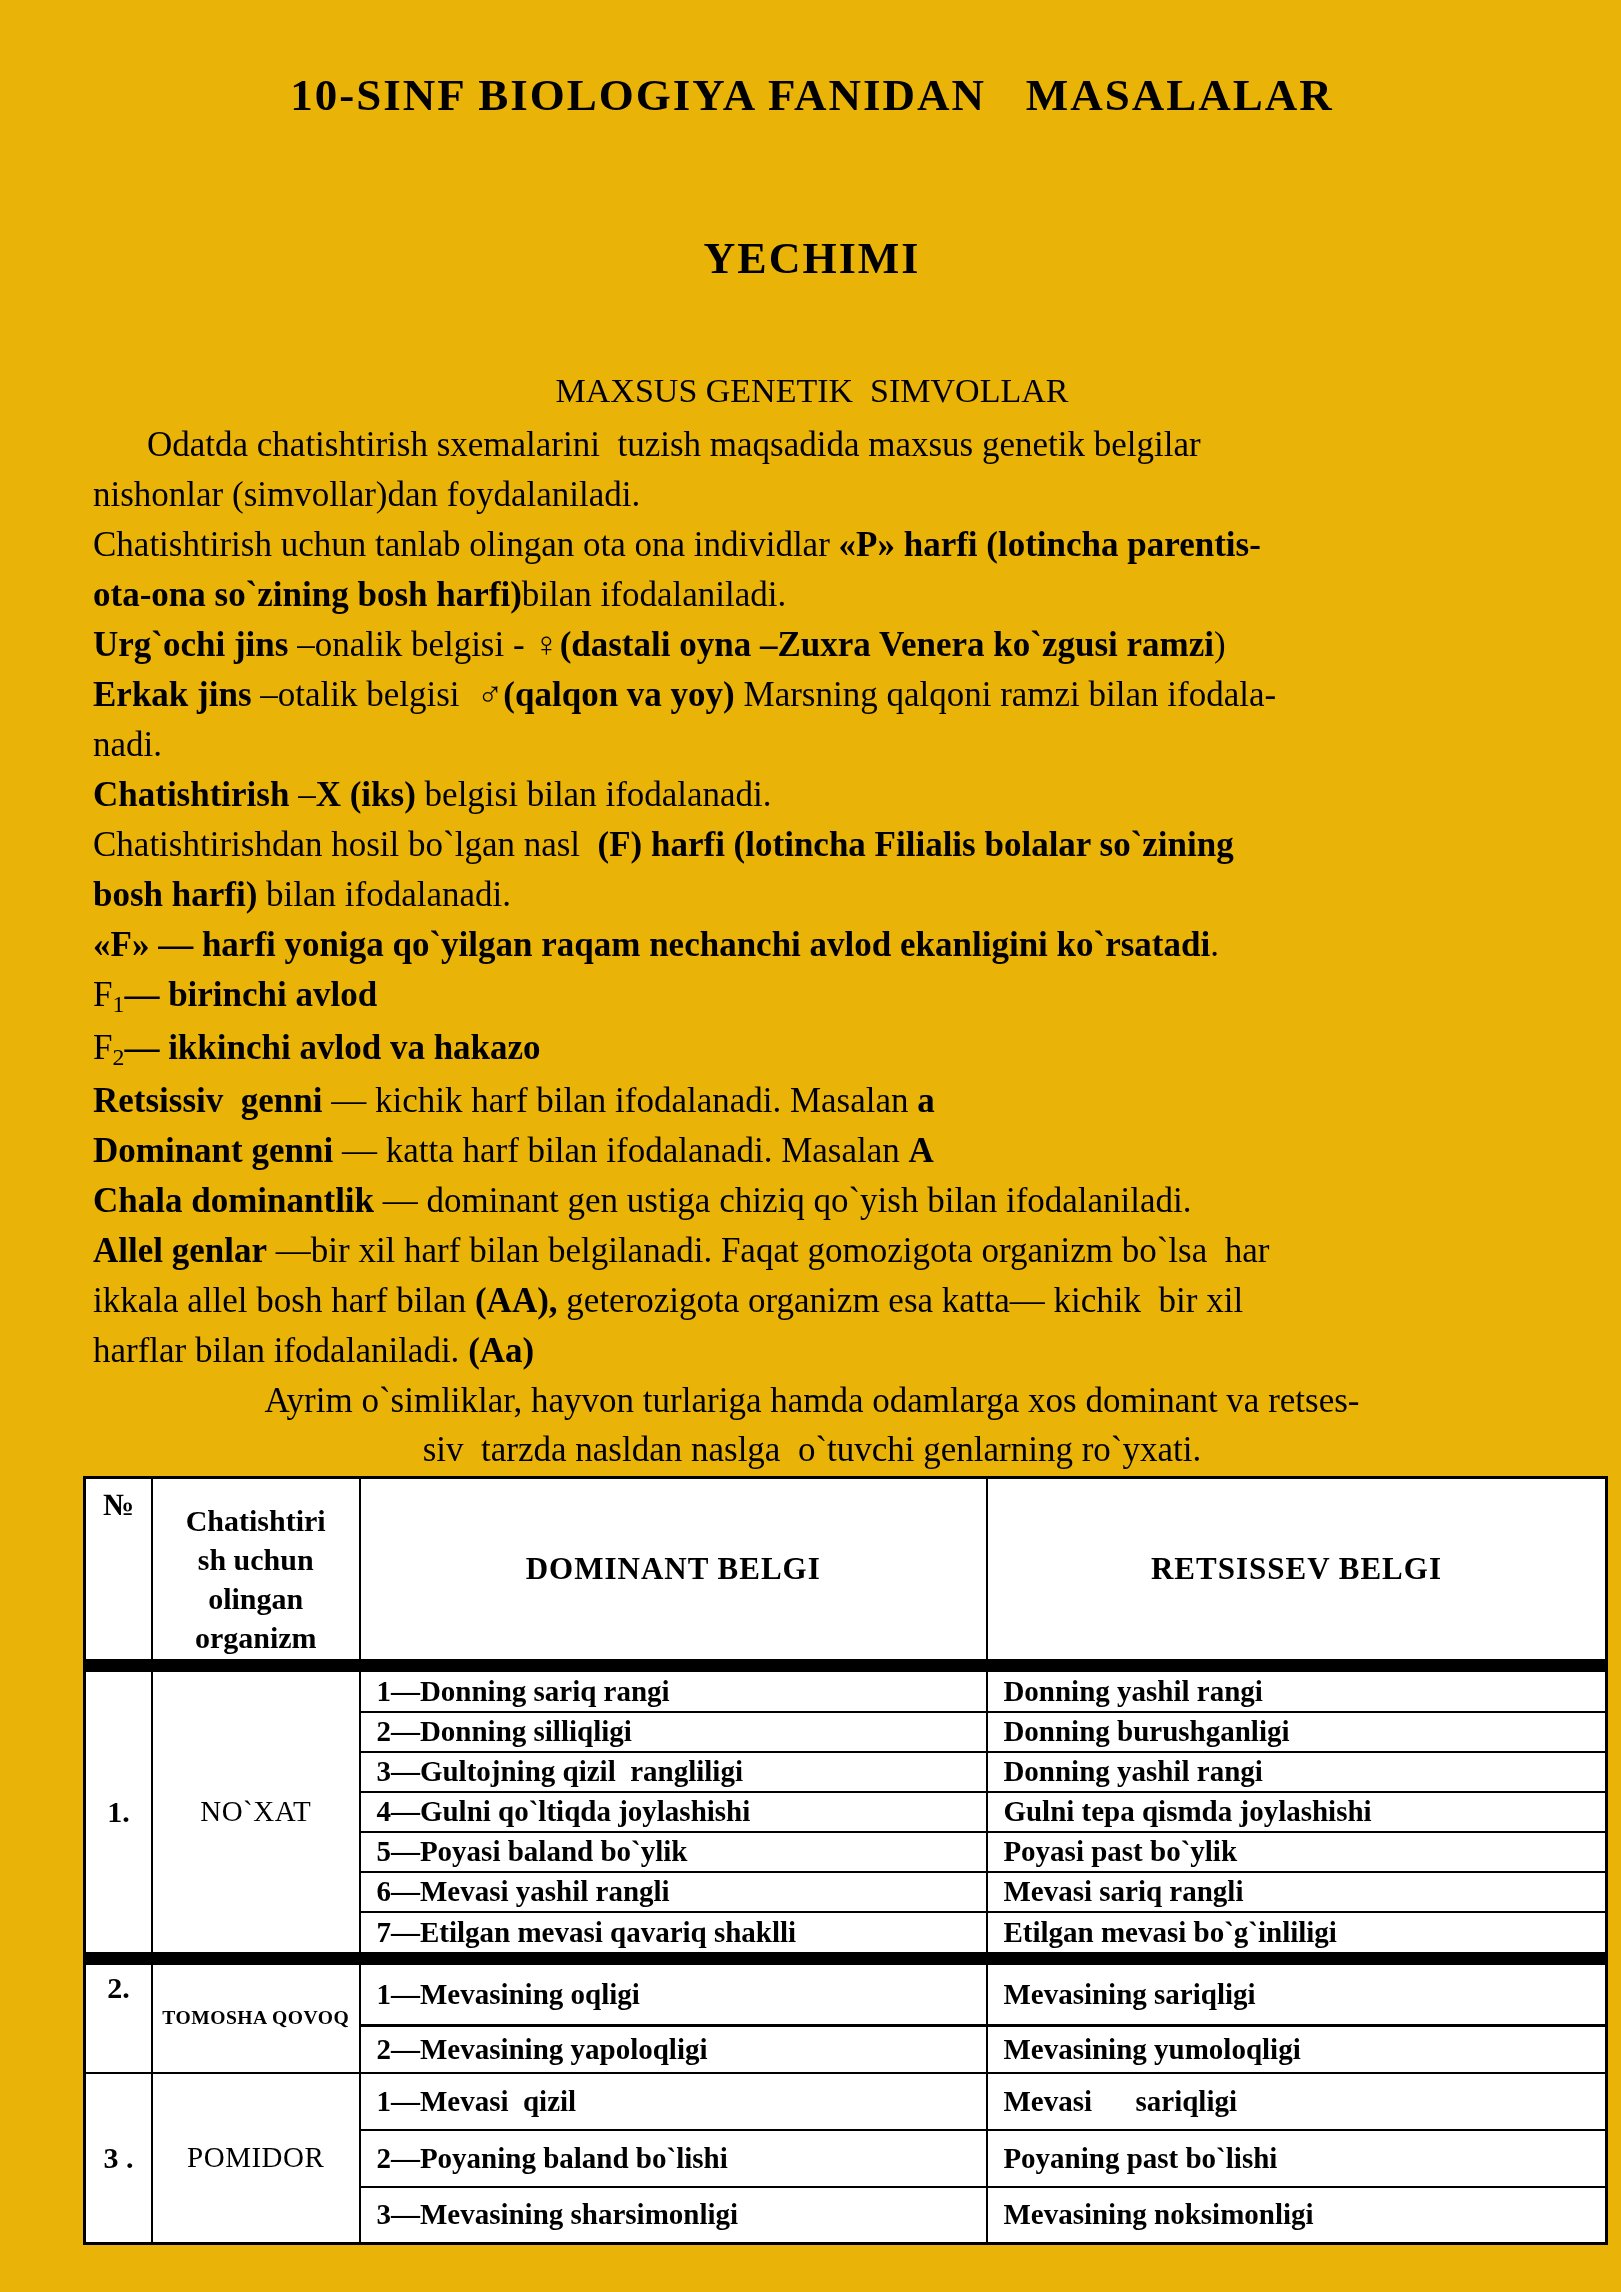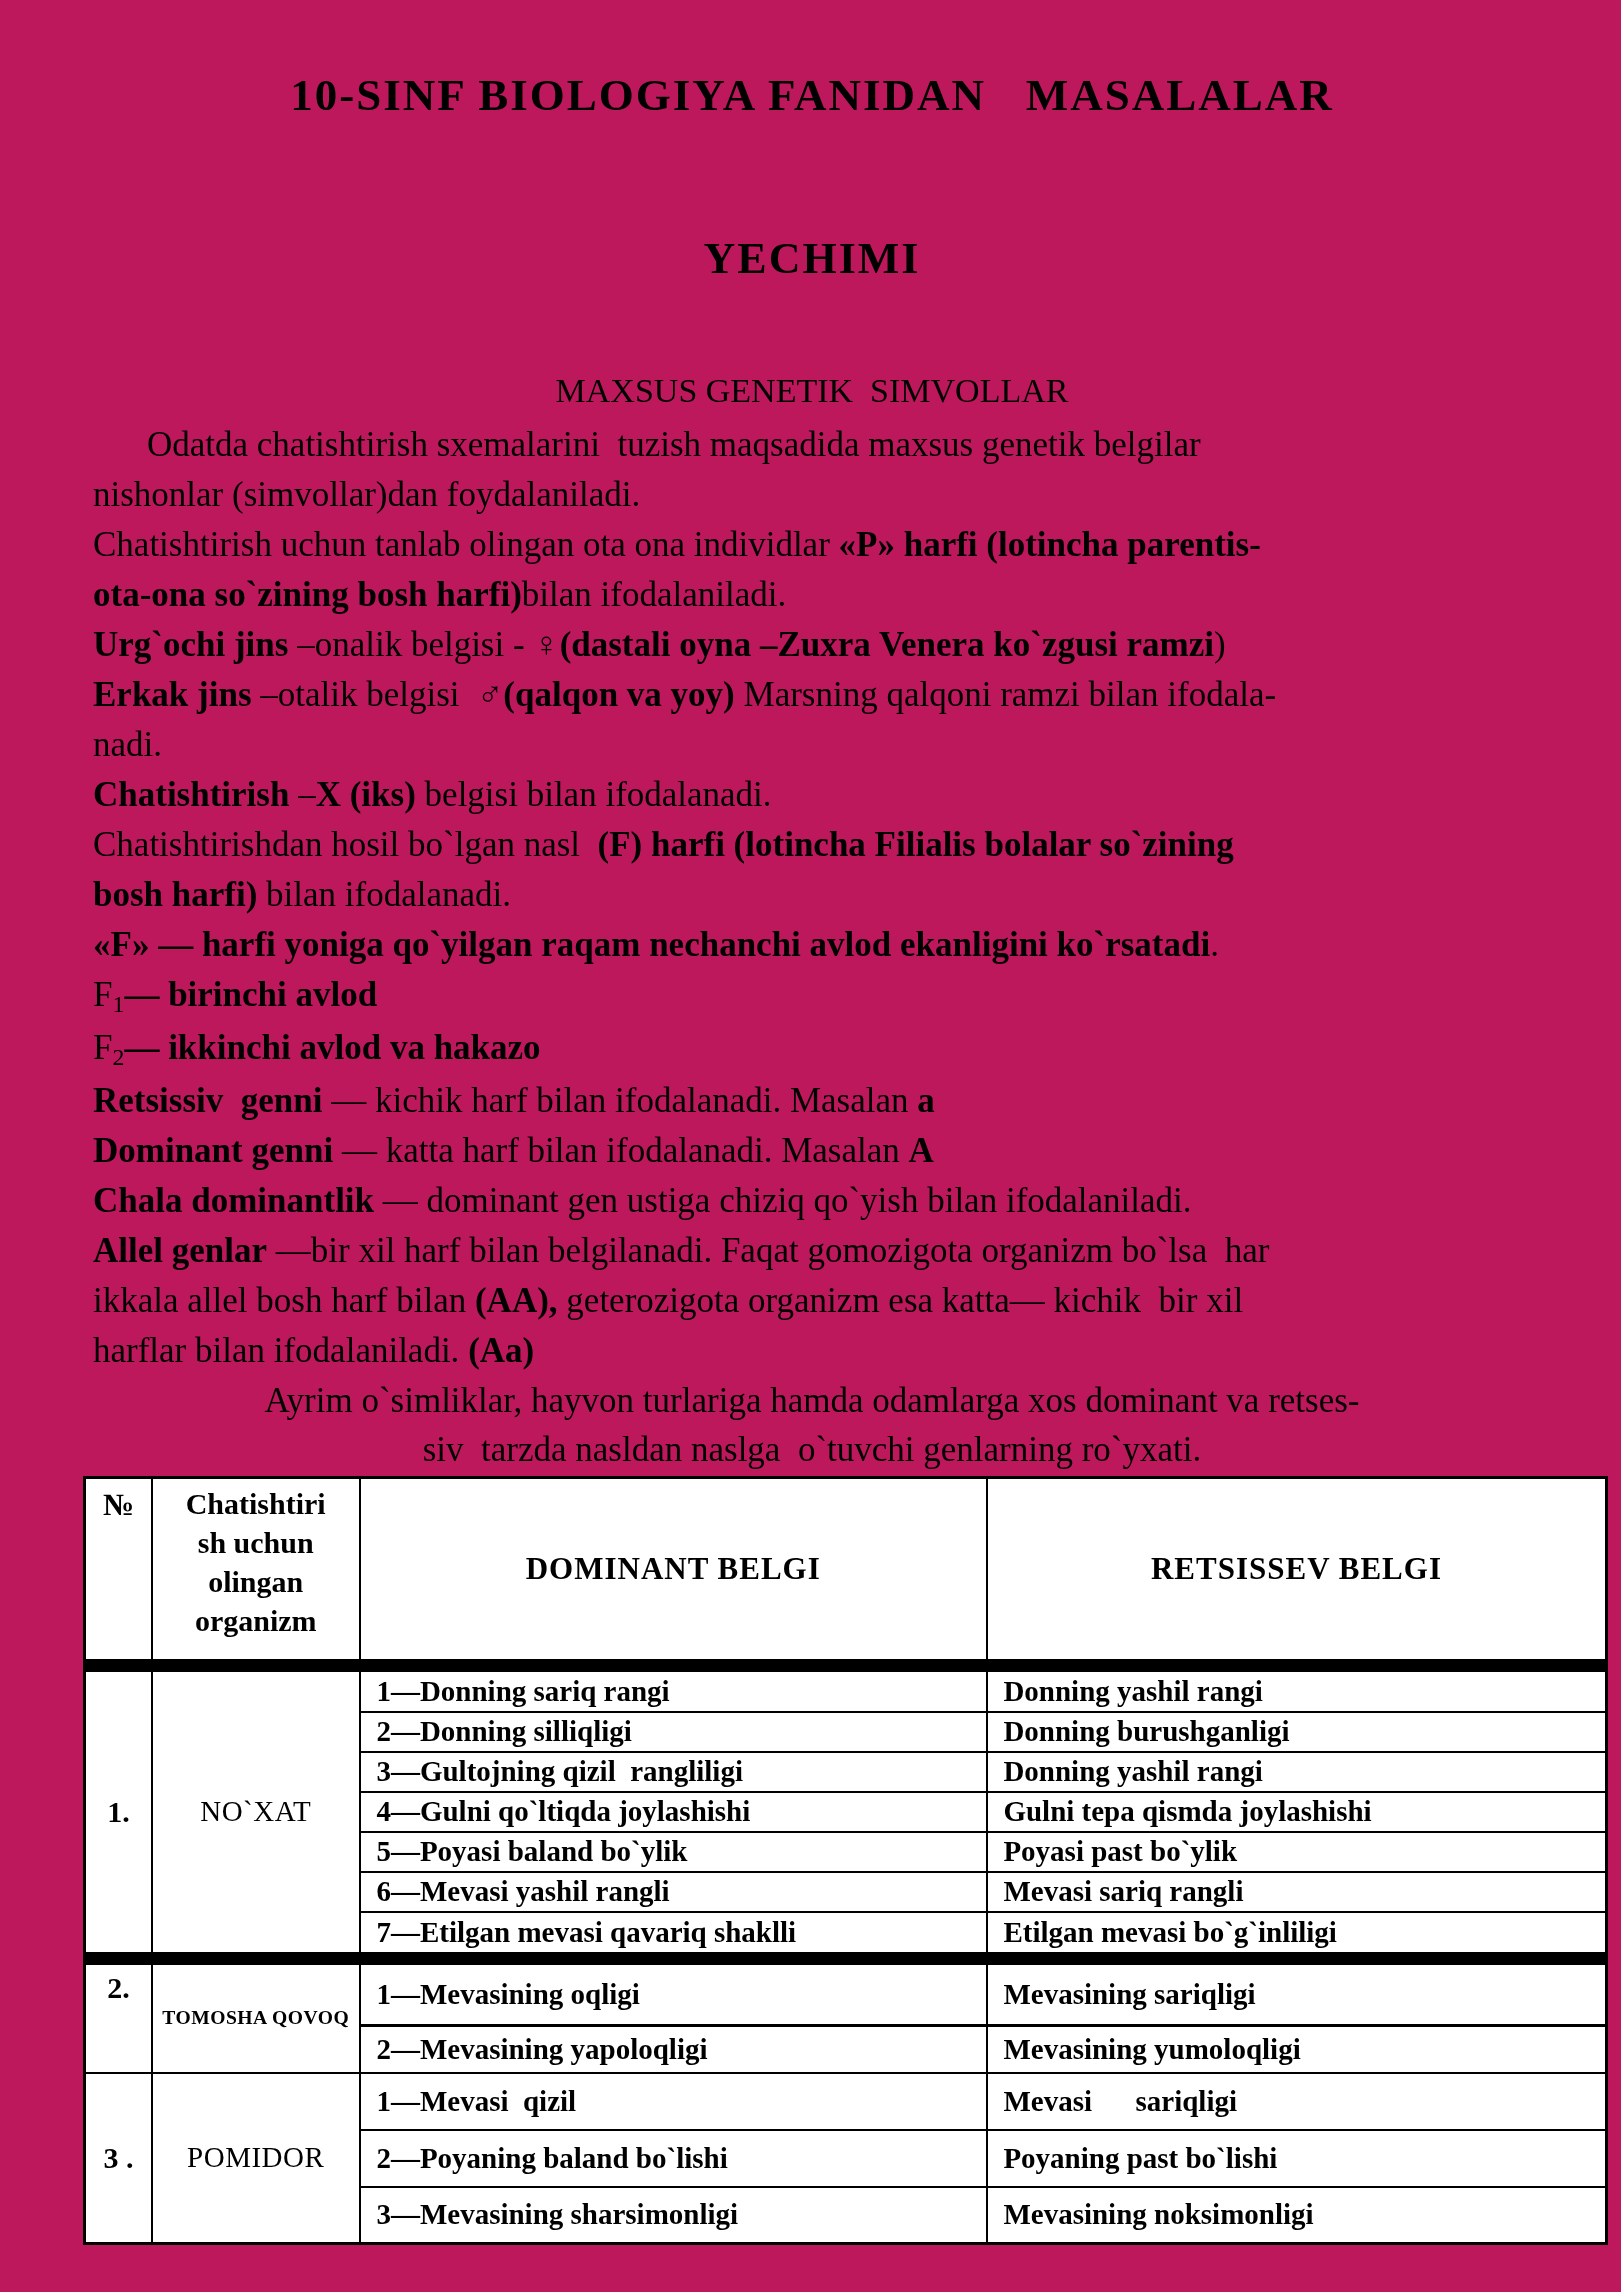--- a/index.html
+++ b/index.html
@@ -9,7 +9,7 @@
     width: 1621px;
     height: 2293px;
     margin: 0 auto;
-    background: #be185d;
+    background: #eab308;
     color: #000000;
     font-family: "Liberation Serif", serif;
     overflow: hidden;

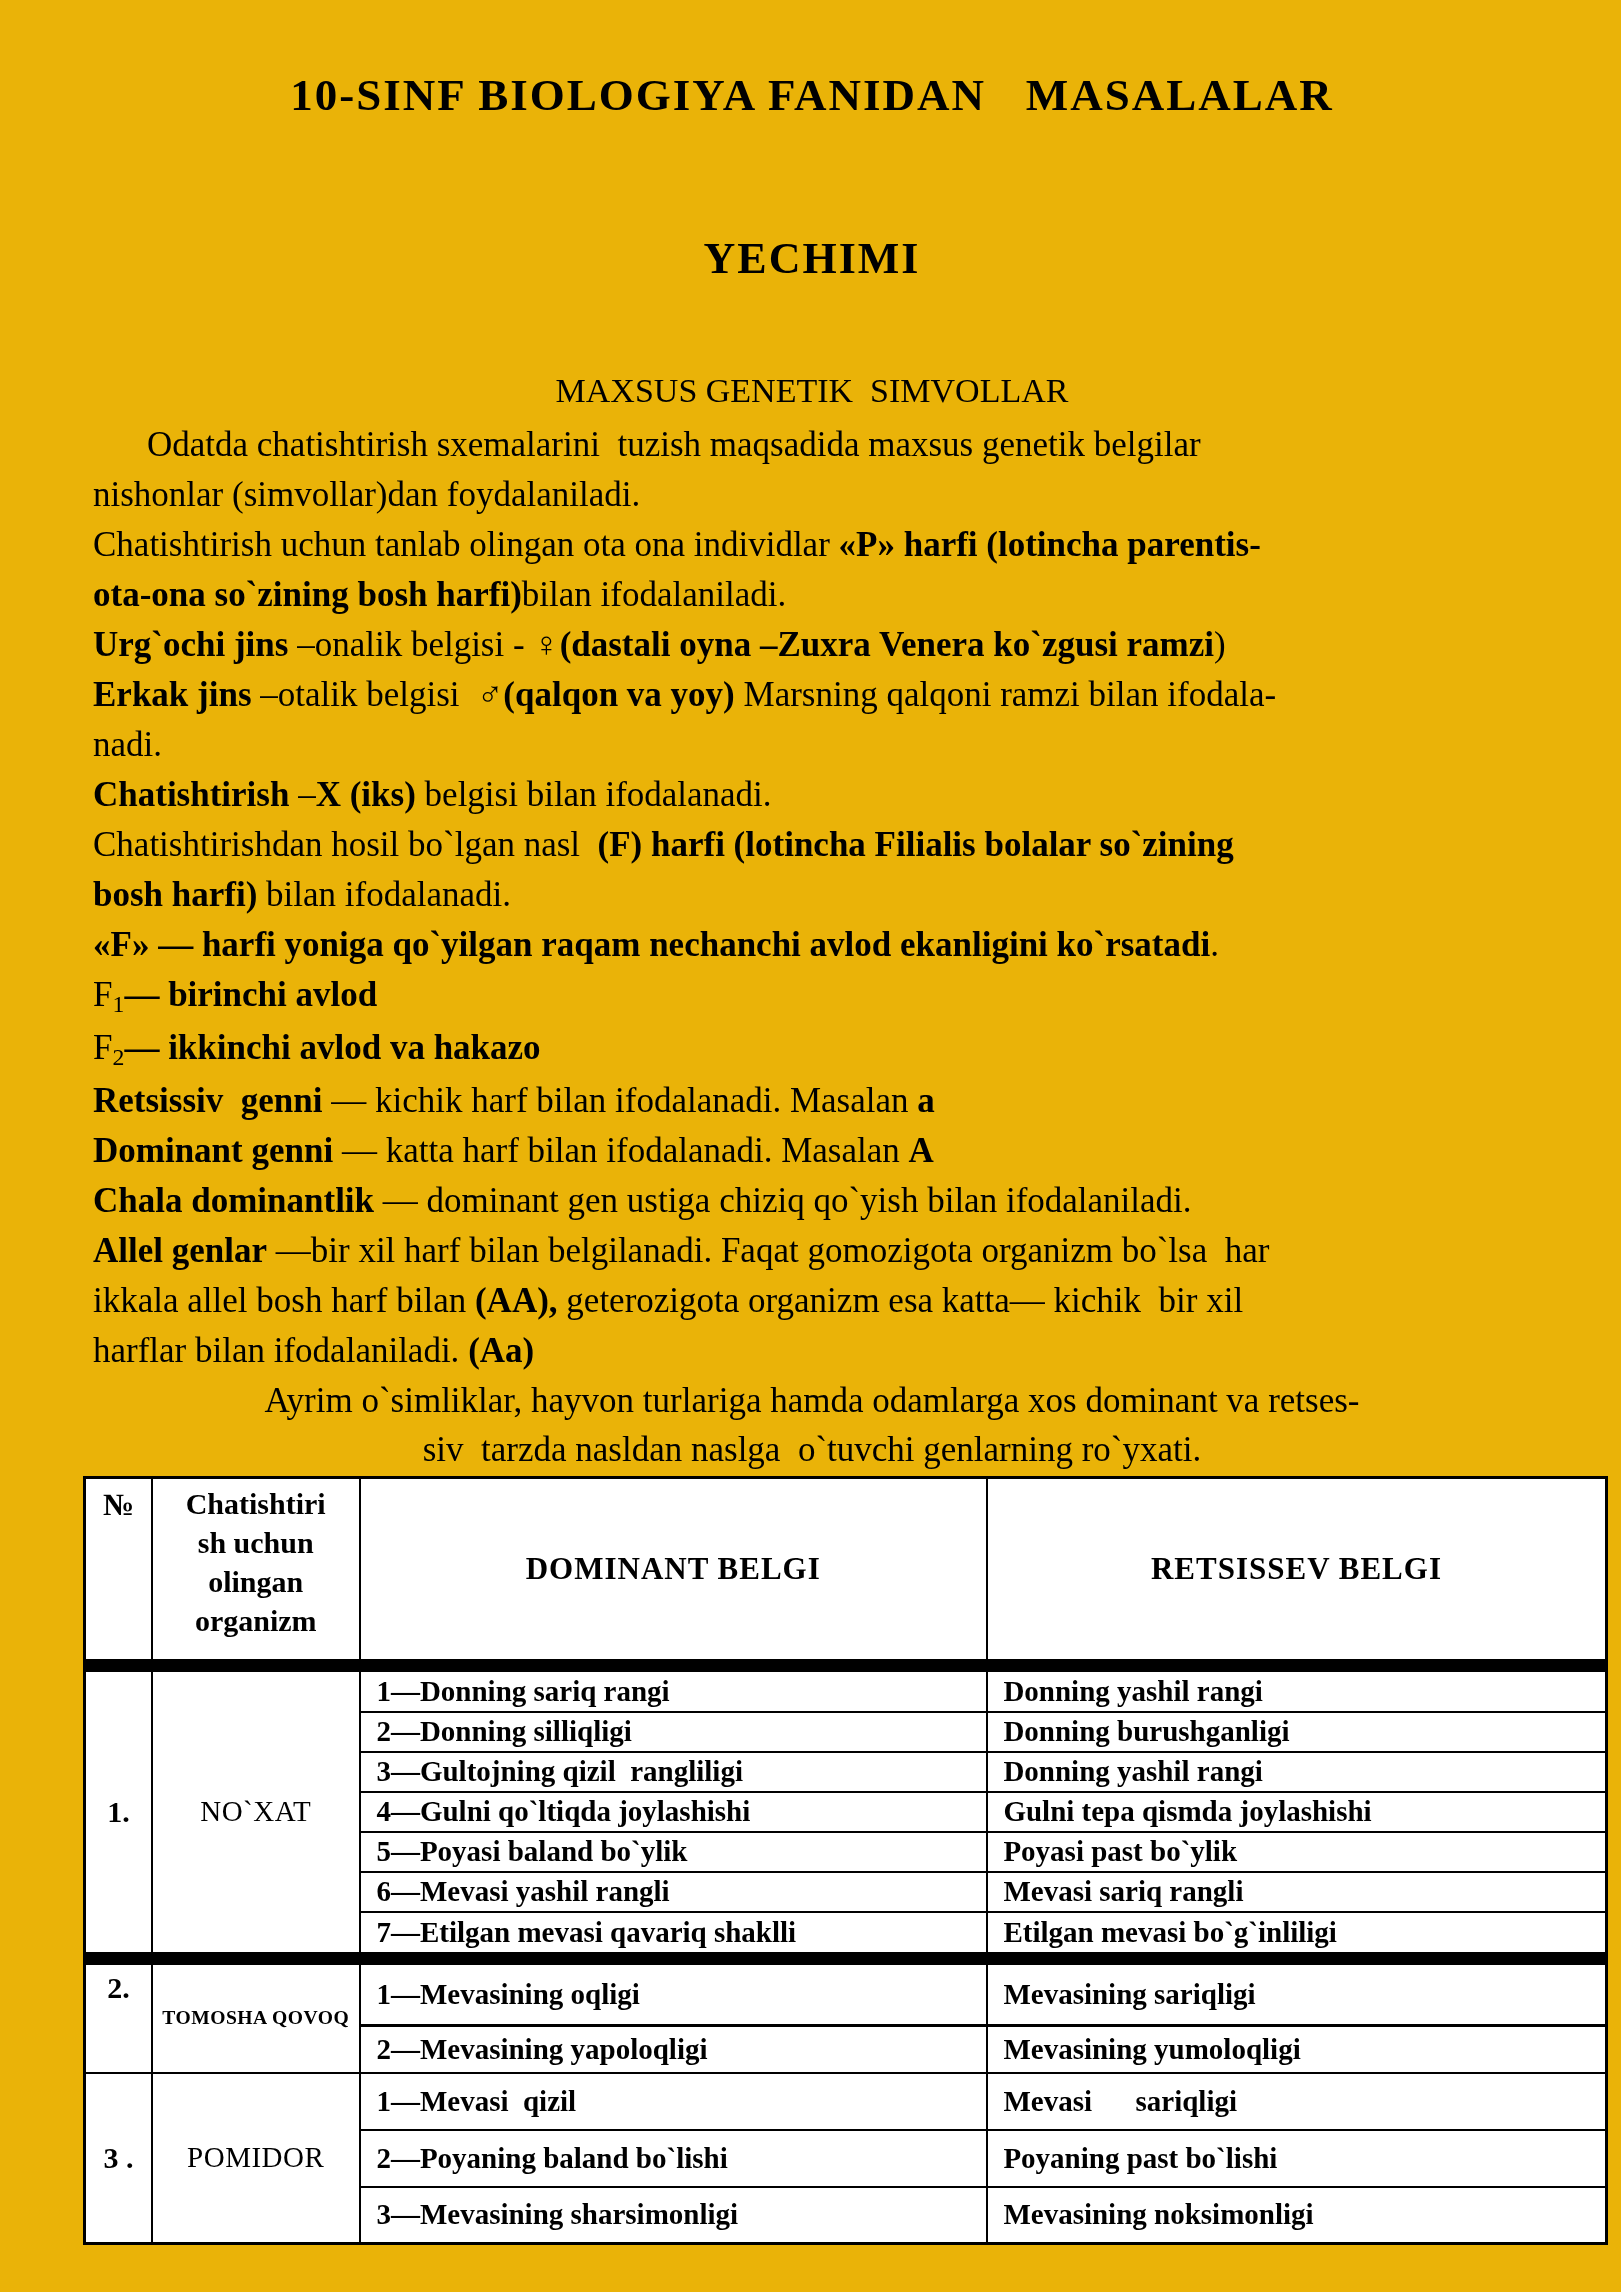--- a/index.html
+++ b/index.html
@@ -75,7 +75,7 @@
   }
   th.h-org {
     vertical-align: top; text-align: center;
-    font-size: 30px; font-weight: bold; line-height: 39px; padding-top: 5px;
+    font-size: 30px; font-weight: bold; line-height: 39px; padding-top: 22px;
   }
   th.h-dom, th.h-rec {
     vertical-align: middle; text-align: center;

